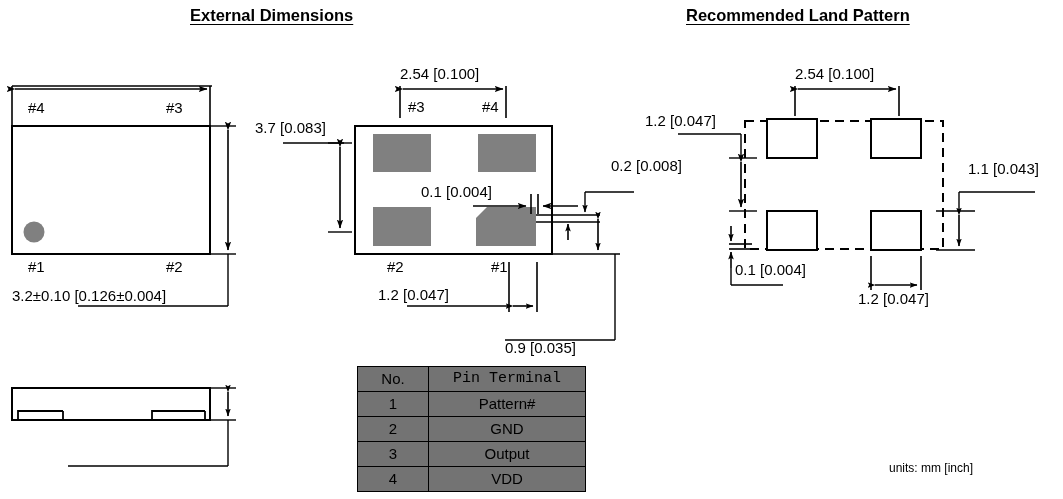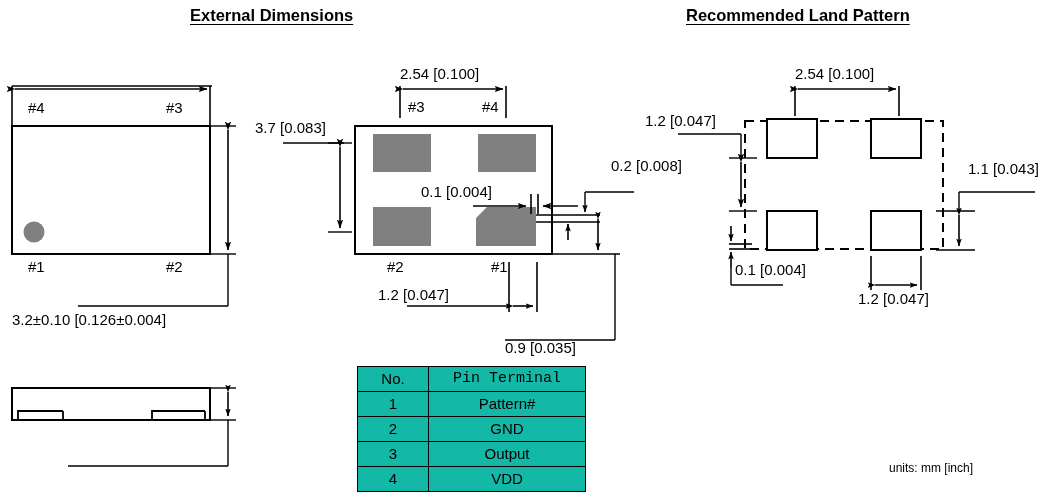--- a/index.html
+++ b/index.html
@@ -42,7 +42,7 @@
   <div class="lbl" style="left:166px;top:100px;">#3</div>
   <div class="lbl" style="left:28px;top:259px;">#1</div>
   <div class="lbl" style="left:166px;top:259px;">#2</div>
-  <div class="lbl" style="left:12px;top:288px;margin-top:24px;">3.2±0.10 [0.126±0.004]</div>
+  <div class="lbl" style="left:12px;top:288px;">3.2±0.10 [0.126±0.004]</div>
 
 
   <div class="lbl" style="left:400px;top:66px;">2.54 [0.100]</div>

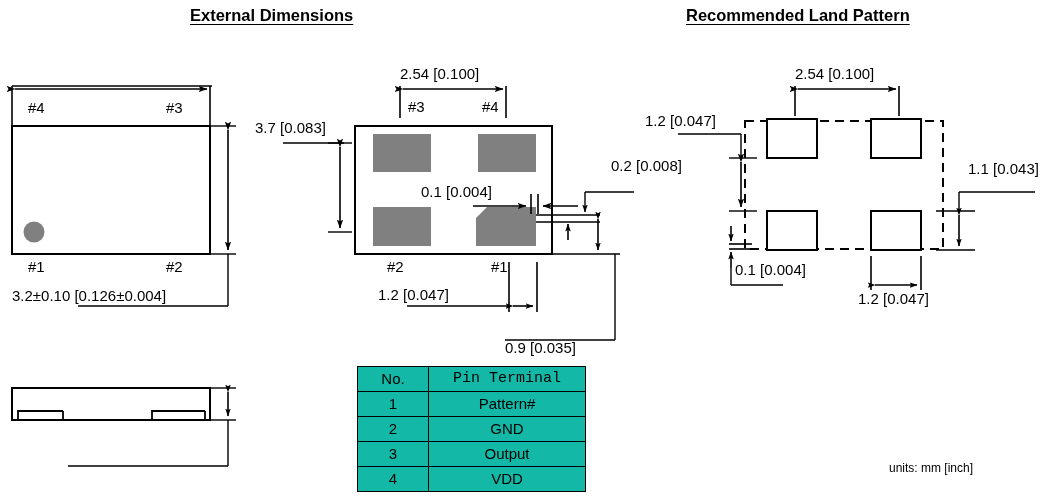--- a/index.html
+++ b/index.html
@@ -20,7 +20,7 @@
   
   .pintable{
     position:absolute;border-collapse:collapse;
-    font-size:15px;background:#14b8a6;
+    font-size:15px;background:#737373;
   }
   .pintable td,.pintable th{
     border:1.5px solid #000;text-align:center;font-weight:normal;

